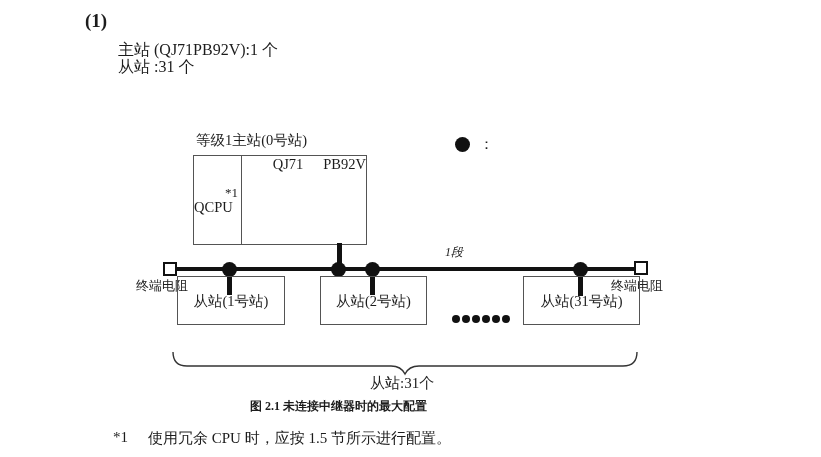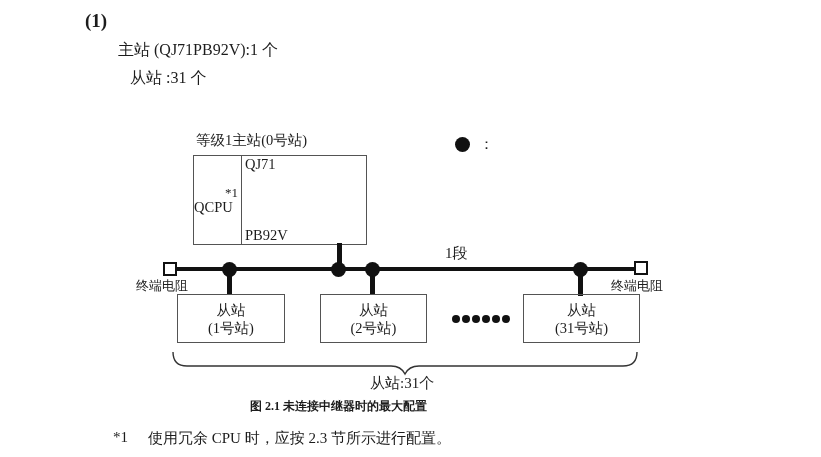--- a/index.html
+++ b/index.html
@@ -12,7 +12,7 @@
   .title-row{left:85px;top:10px;display:flex;gap:8px;font-size:19px;font-weight:bold;white-space:nowrap;}
   .spec{left:118px;font-size:16px;white-space:nowrap;}
   .spec1{top:40px;}
-  .spec2{top:68px;margin-left:12px;}
+  .spec2{top:57px;}
   .master-label{left:196px;top:131px;font-size:14.5px;white-space:nowrap;}
   .master-box{left:193px;top:155px;width:172px;height:88px;border:1px solid #545454;display:flex;}
   .cell{box-sizing:border-box;font-size:14.5px;}

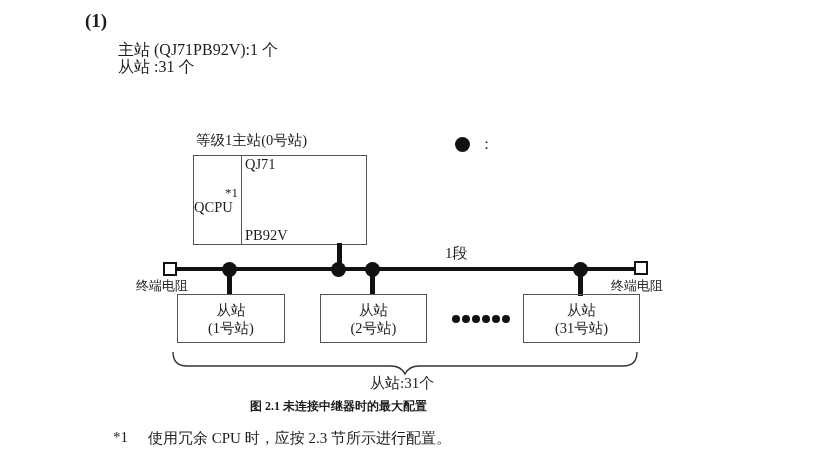--- a/index.html
+++ b/index.html
@@ -20,7 +20,7 @@
   .cell-cpu{width:48px;border-right:1px solid #545454;display:flex;flex-direction:column;justify-content:center;}
   .cpu-note{font-size:13px;text-align:right;padding-right:3px;line-height:13px;}
   .cpu-label{line-height:16px;}
-  .cell-module{flex:1;display:flex;flex-direction:column;justify-content:space-between;padding-left:3px;line-height:17px;}
+  .cell-module{flex:1;display:flex;flex-direction:row;justify-content:flex-end;padding-left:3px;line-height:17px;gap:20px;}
   .legend-dot{left:455px;top:137px;width:15px;height:15px;border-radius:50%;background:#111;}
   .legend-text{left:479px;top:135px;font-size:15px;display:flex;gap:7px;white-space:nowrap;}
   .bus{left:177px;top:267px;width:458px;height:4px;background:#111;}

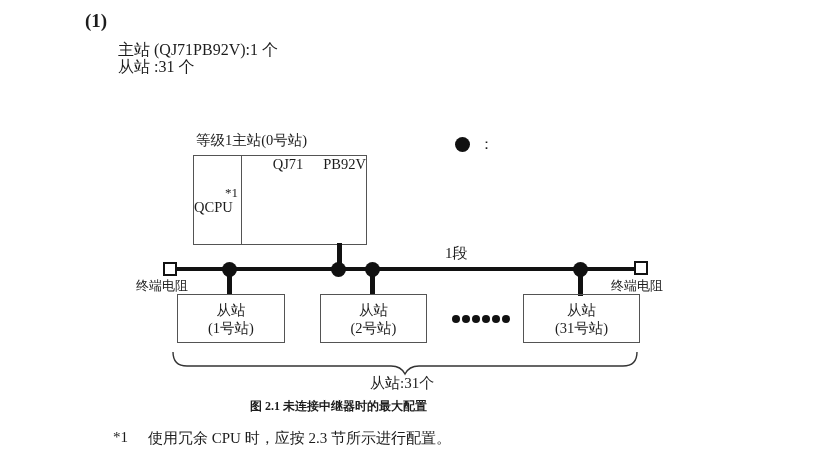--- a/index.html
+++ b/index.html
@@ -28,7 +28,7 @@
   .drop{width:5px;background:#111;}
   .term{width:10px;height:10px;background:#fff;border:2px solid #111;}
   .term-label{font-size:13px;white-space:nowrap;}
-  .segment-label{left:445px;top:244px;font-size:15px;white-space:nowrap;}
+  .segment-label{left:445px;top:244px;font-size:12px;white-space:nowrap;font-style:italic;}
   .slave{top:294px;height:47px;border:1px solid #545454;display:flex;flex-direction:column;align-items:center;justify-content:center;font-size:14.5px;line-height:18px;}
   .ellipsis{left:452px;top:315px;display:flex;gap:2px;align-items:center;}
   .ellipsis span{width:8px;height:8px;border-radius:50%;background:#111;}

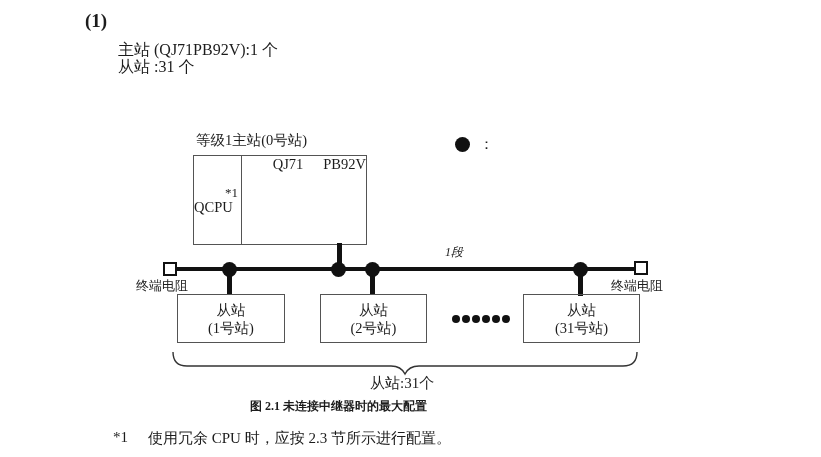--- a/index.html
+++ b/index.html
@@ -29,7 +29,7 @@
   .term{width:10px;height:10px;background:#fff;border:2px solid #111;}
   .term-label{font-size:13px;white-space:nowrap;}
   .segment-label{left:445px;top:244px;font-size:12px;white-space:nowrap;font-style:italic;}
-  .slave{top:294px;height:47px;border:1px solid #545454;display:flex;flex-direction:column;align-items:center;justify-content:center;font-size:14.5px;line-height:18px;}
+  .slave{top:276px;height:47px;border:1px solid #545454;display:flex;flex-direction:row;align-items:center;justify-content:center;font-size:14.5px;line-height:18px;}
   .ellipsis{left:452px;top:315px;display:flex;gap:2px;align-items:center;}
   .ellipsis span{width:8px;height:8px;border-radius:50%;background:#111;}
   .brace-label{left:370px;top:374px;font-size:15px;white-space:nowrap;}

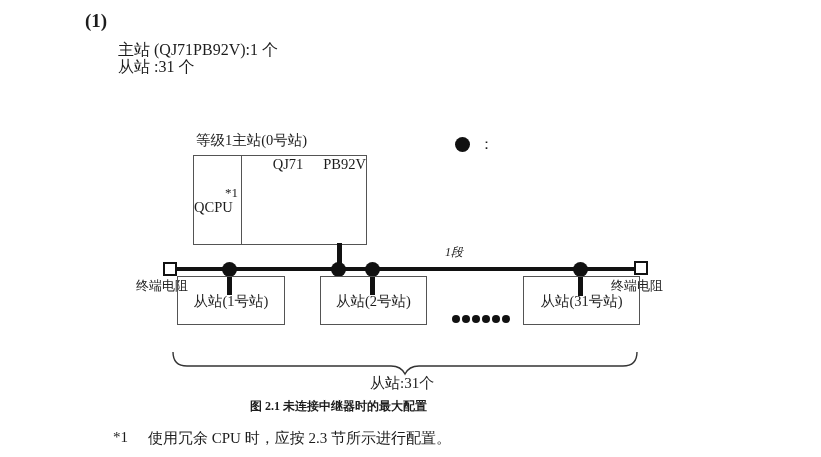--- a/index.html
+++ b/index.html
@@ -111,6 +111,6 @@
 
 <div class="abs caption">图 2.1 未连接中继器时的最大配置</div>
 <div class="abs footnote-marker">*1</div>
-<div class="abs footnote-text">使用冗余 CPU 时，应按 2.3 节所示进行配置。</div>
+<div class="abs footnote-text">使用冗余 CPU 时，应按 1.5 节所示进行配置。</div>
 
 </body></html>

